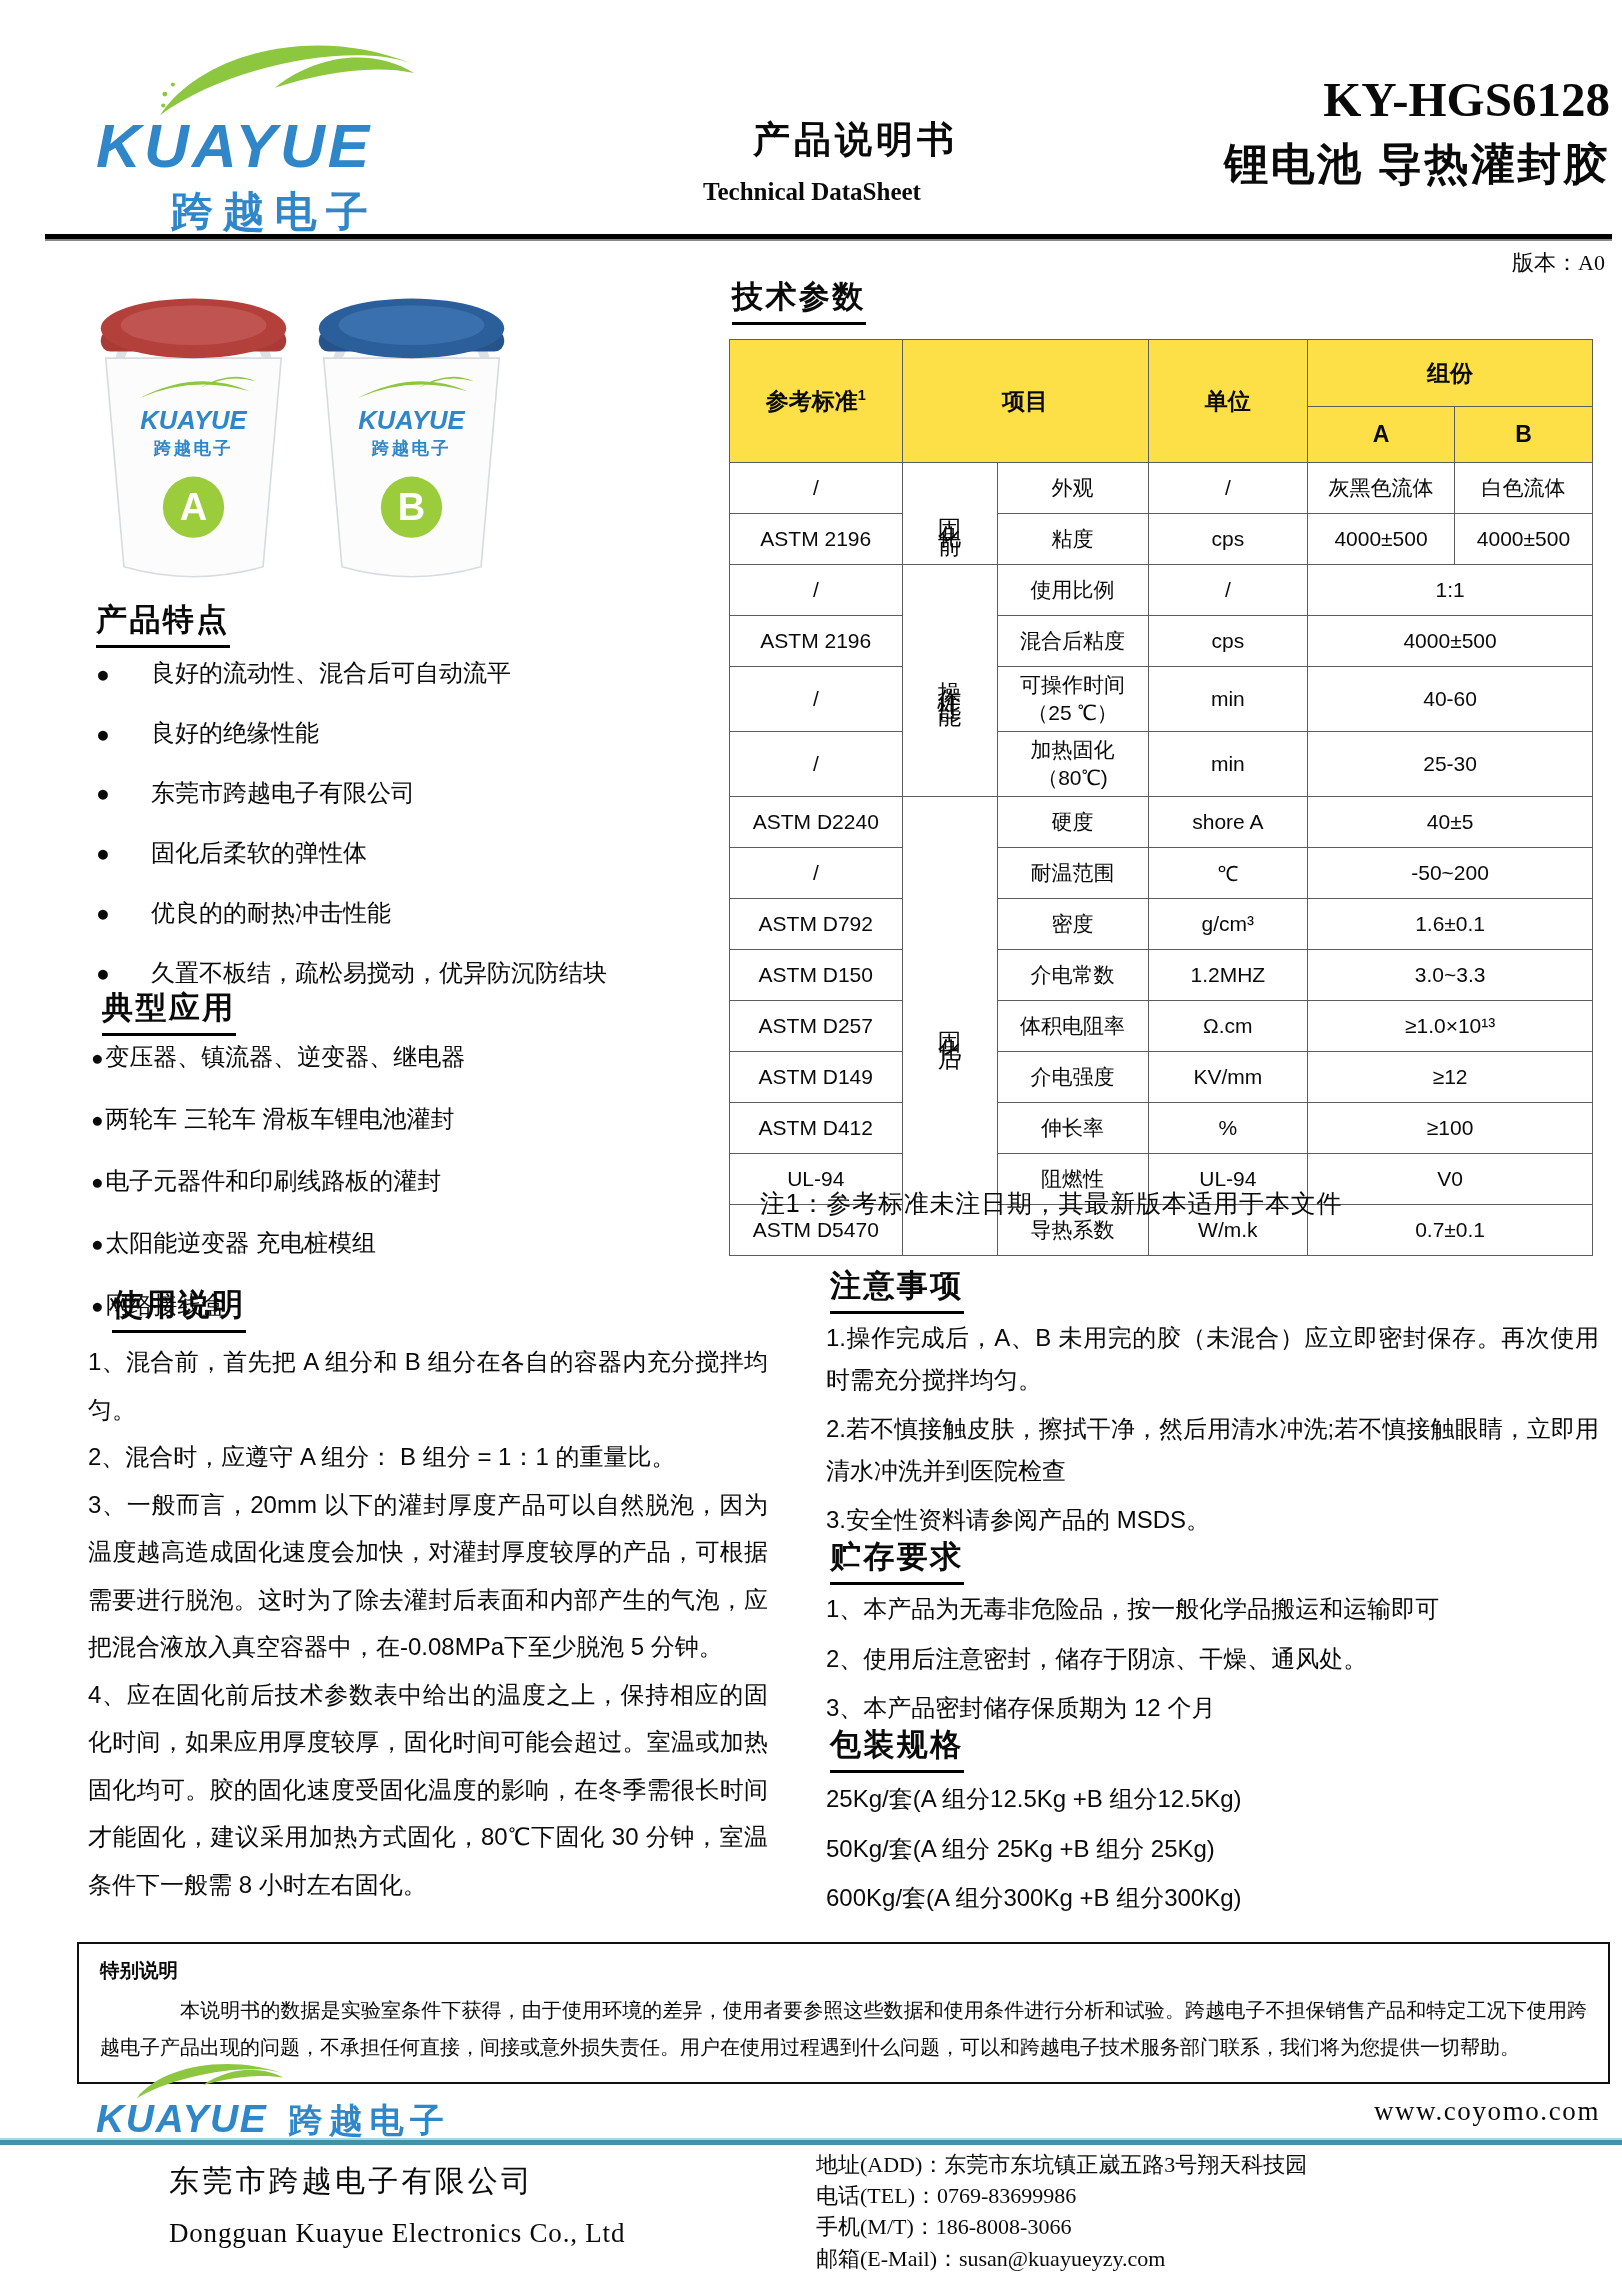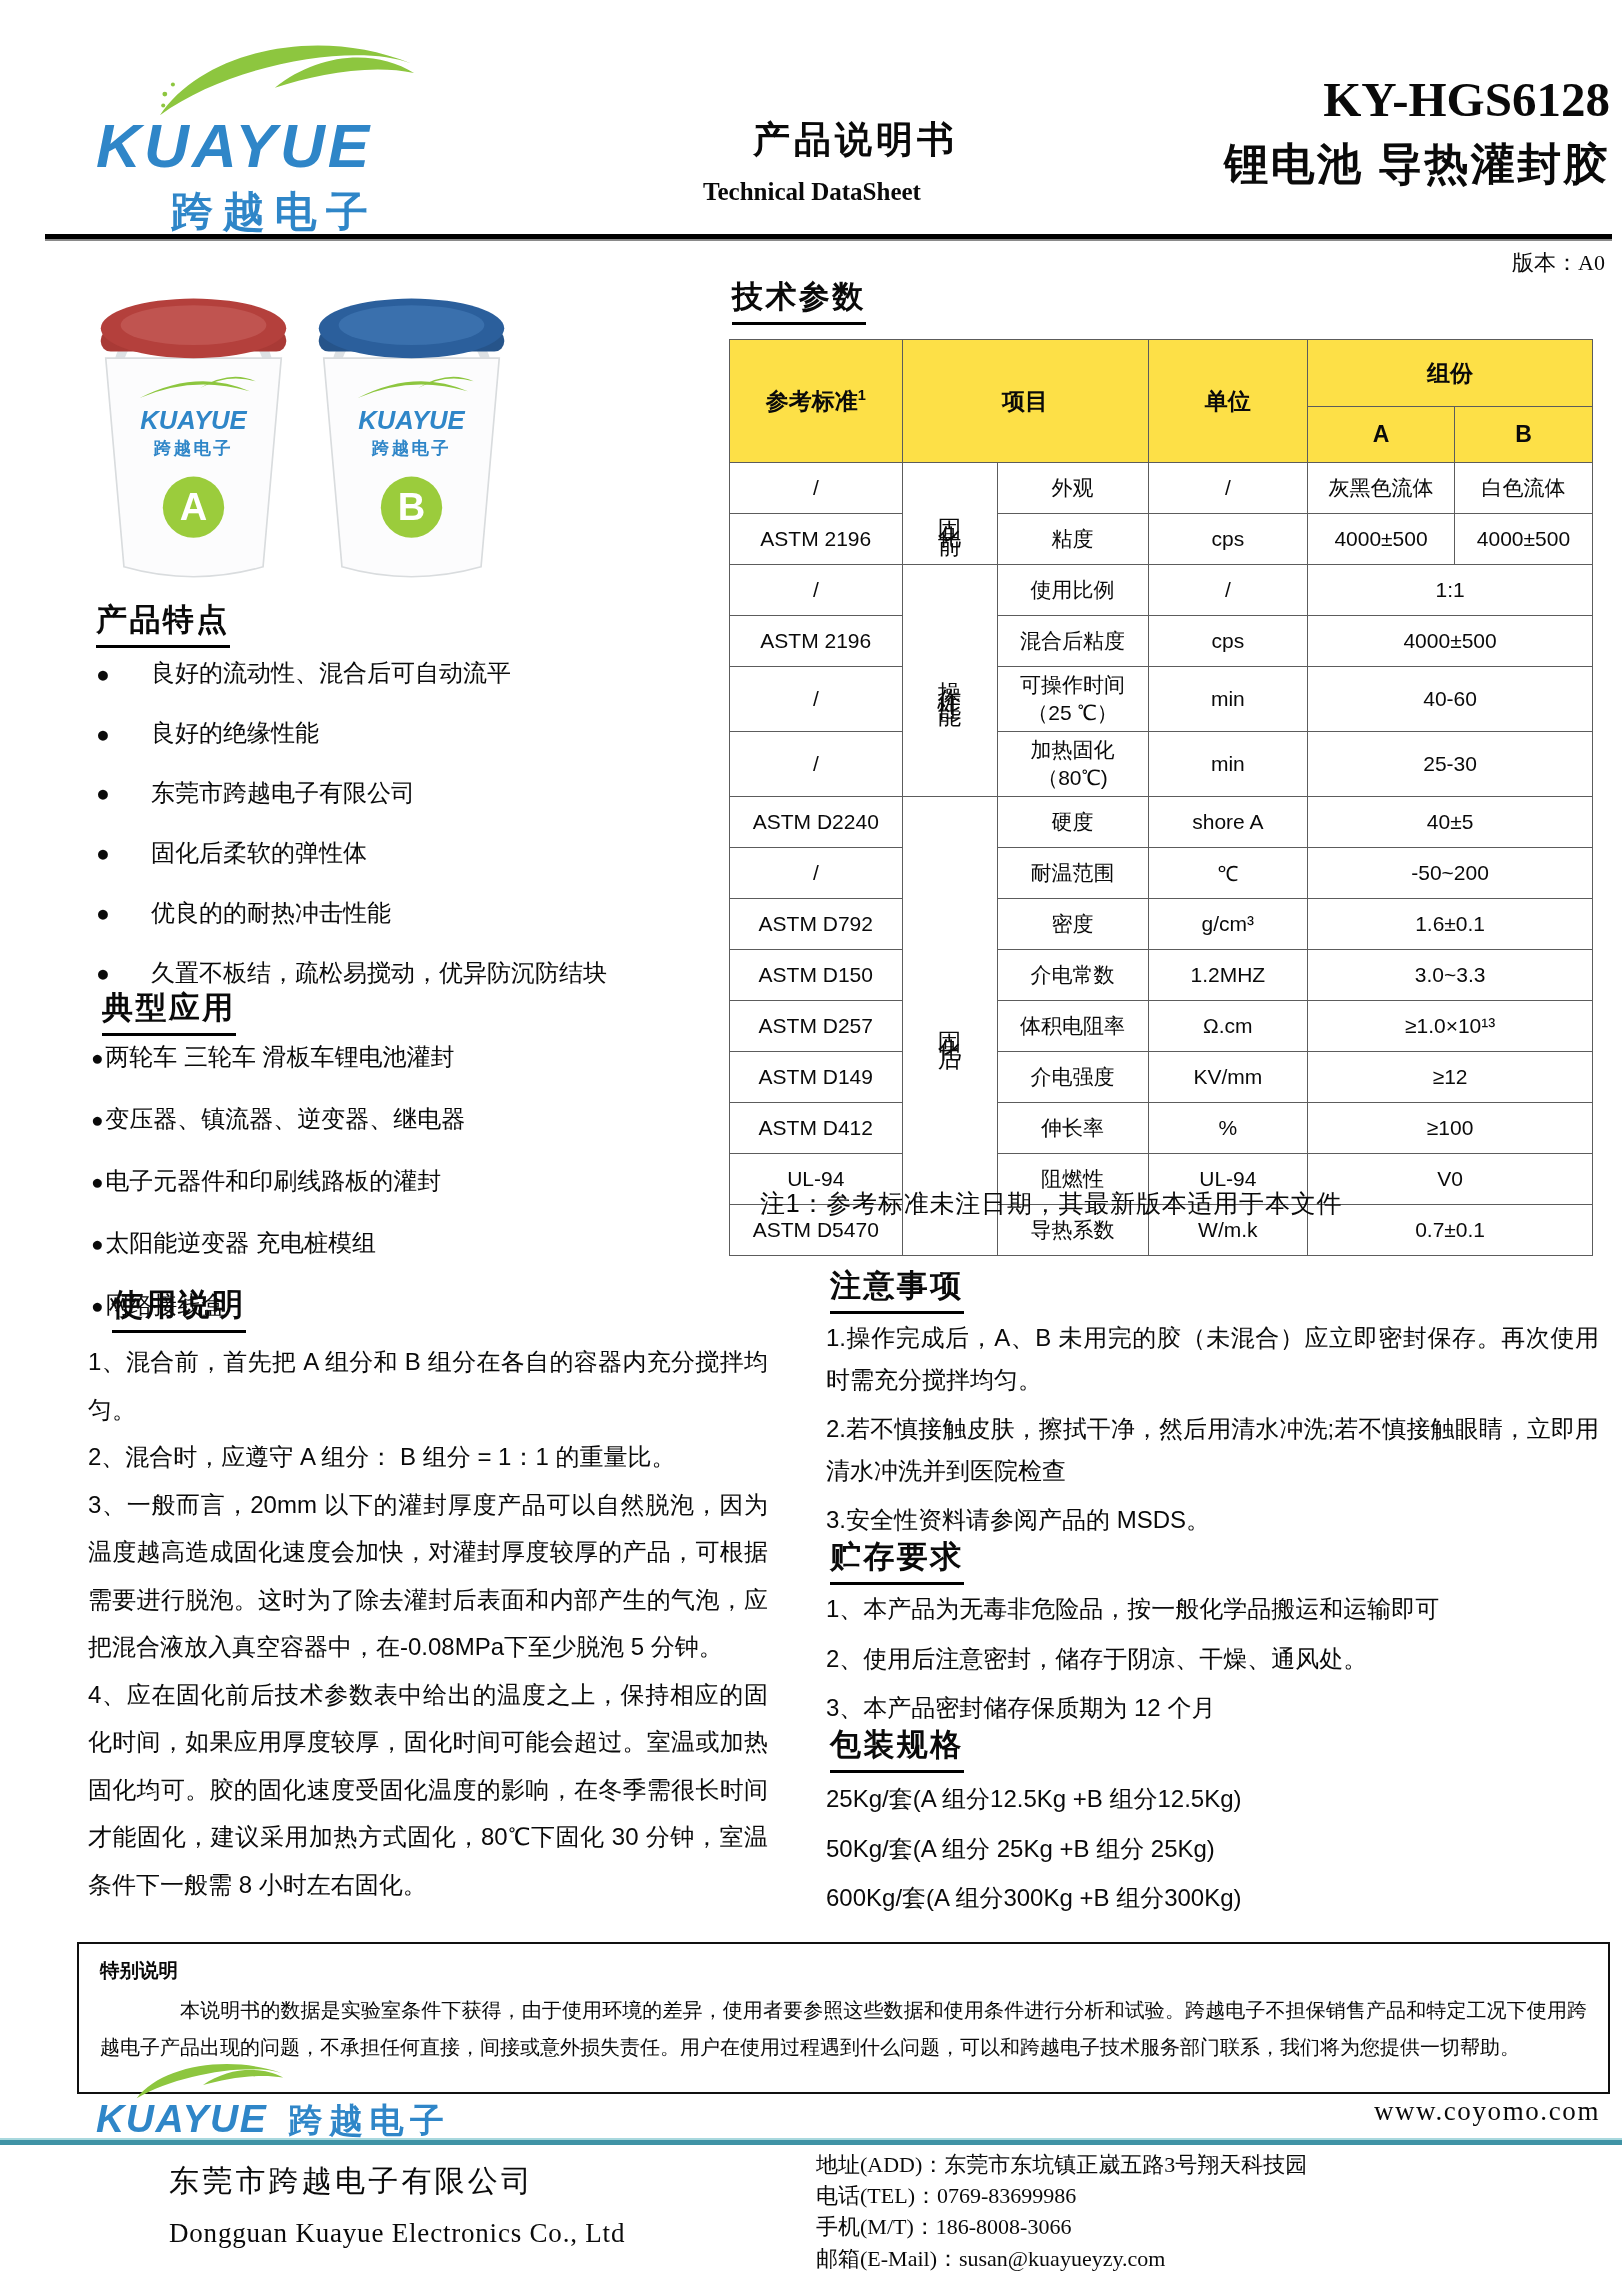--- a/index.html
+++ b/index.html
@@ -159,8 +159,8 @@
 
   <div class="sec-h" style="left:102px;top:987px;"><span>典型应用</span></div>
   <div class="apps" id="apps-list">
+      <div class="a-item"><span class="a-dot">●</span><span>变压器、镇流器、逆变器、继电器</span></div>
       <div class="a-item"><span class="a-dot">●</span><span>两轮车 三轮车 滑板车锂电池灌封</span></div>
-      <div class="a-item"><span class="a-dot">●</span><span>变压器、镇流器、逆变器、继电器</span></div>
       <div class="a-item"><span class="a-dot">●</span><span>电子元器件和印刷线路板的灌封</span></div>
       <div class="a-item"><span class="a-dot">●</span><span>太阳能逆变器 充电桩模组</span></div>
       <div class="a-item"><span class="a-dot">●</span><span>网络接线盒</span></div>

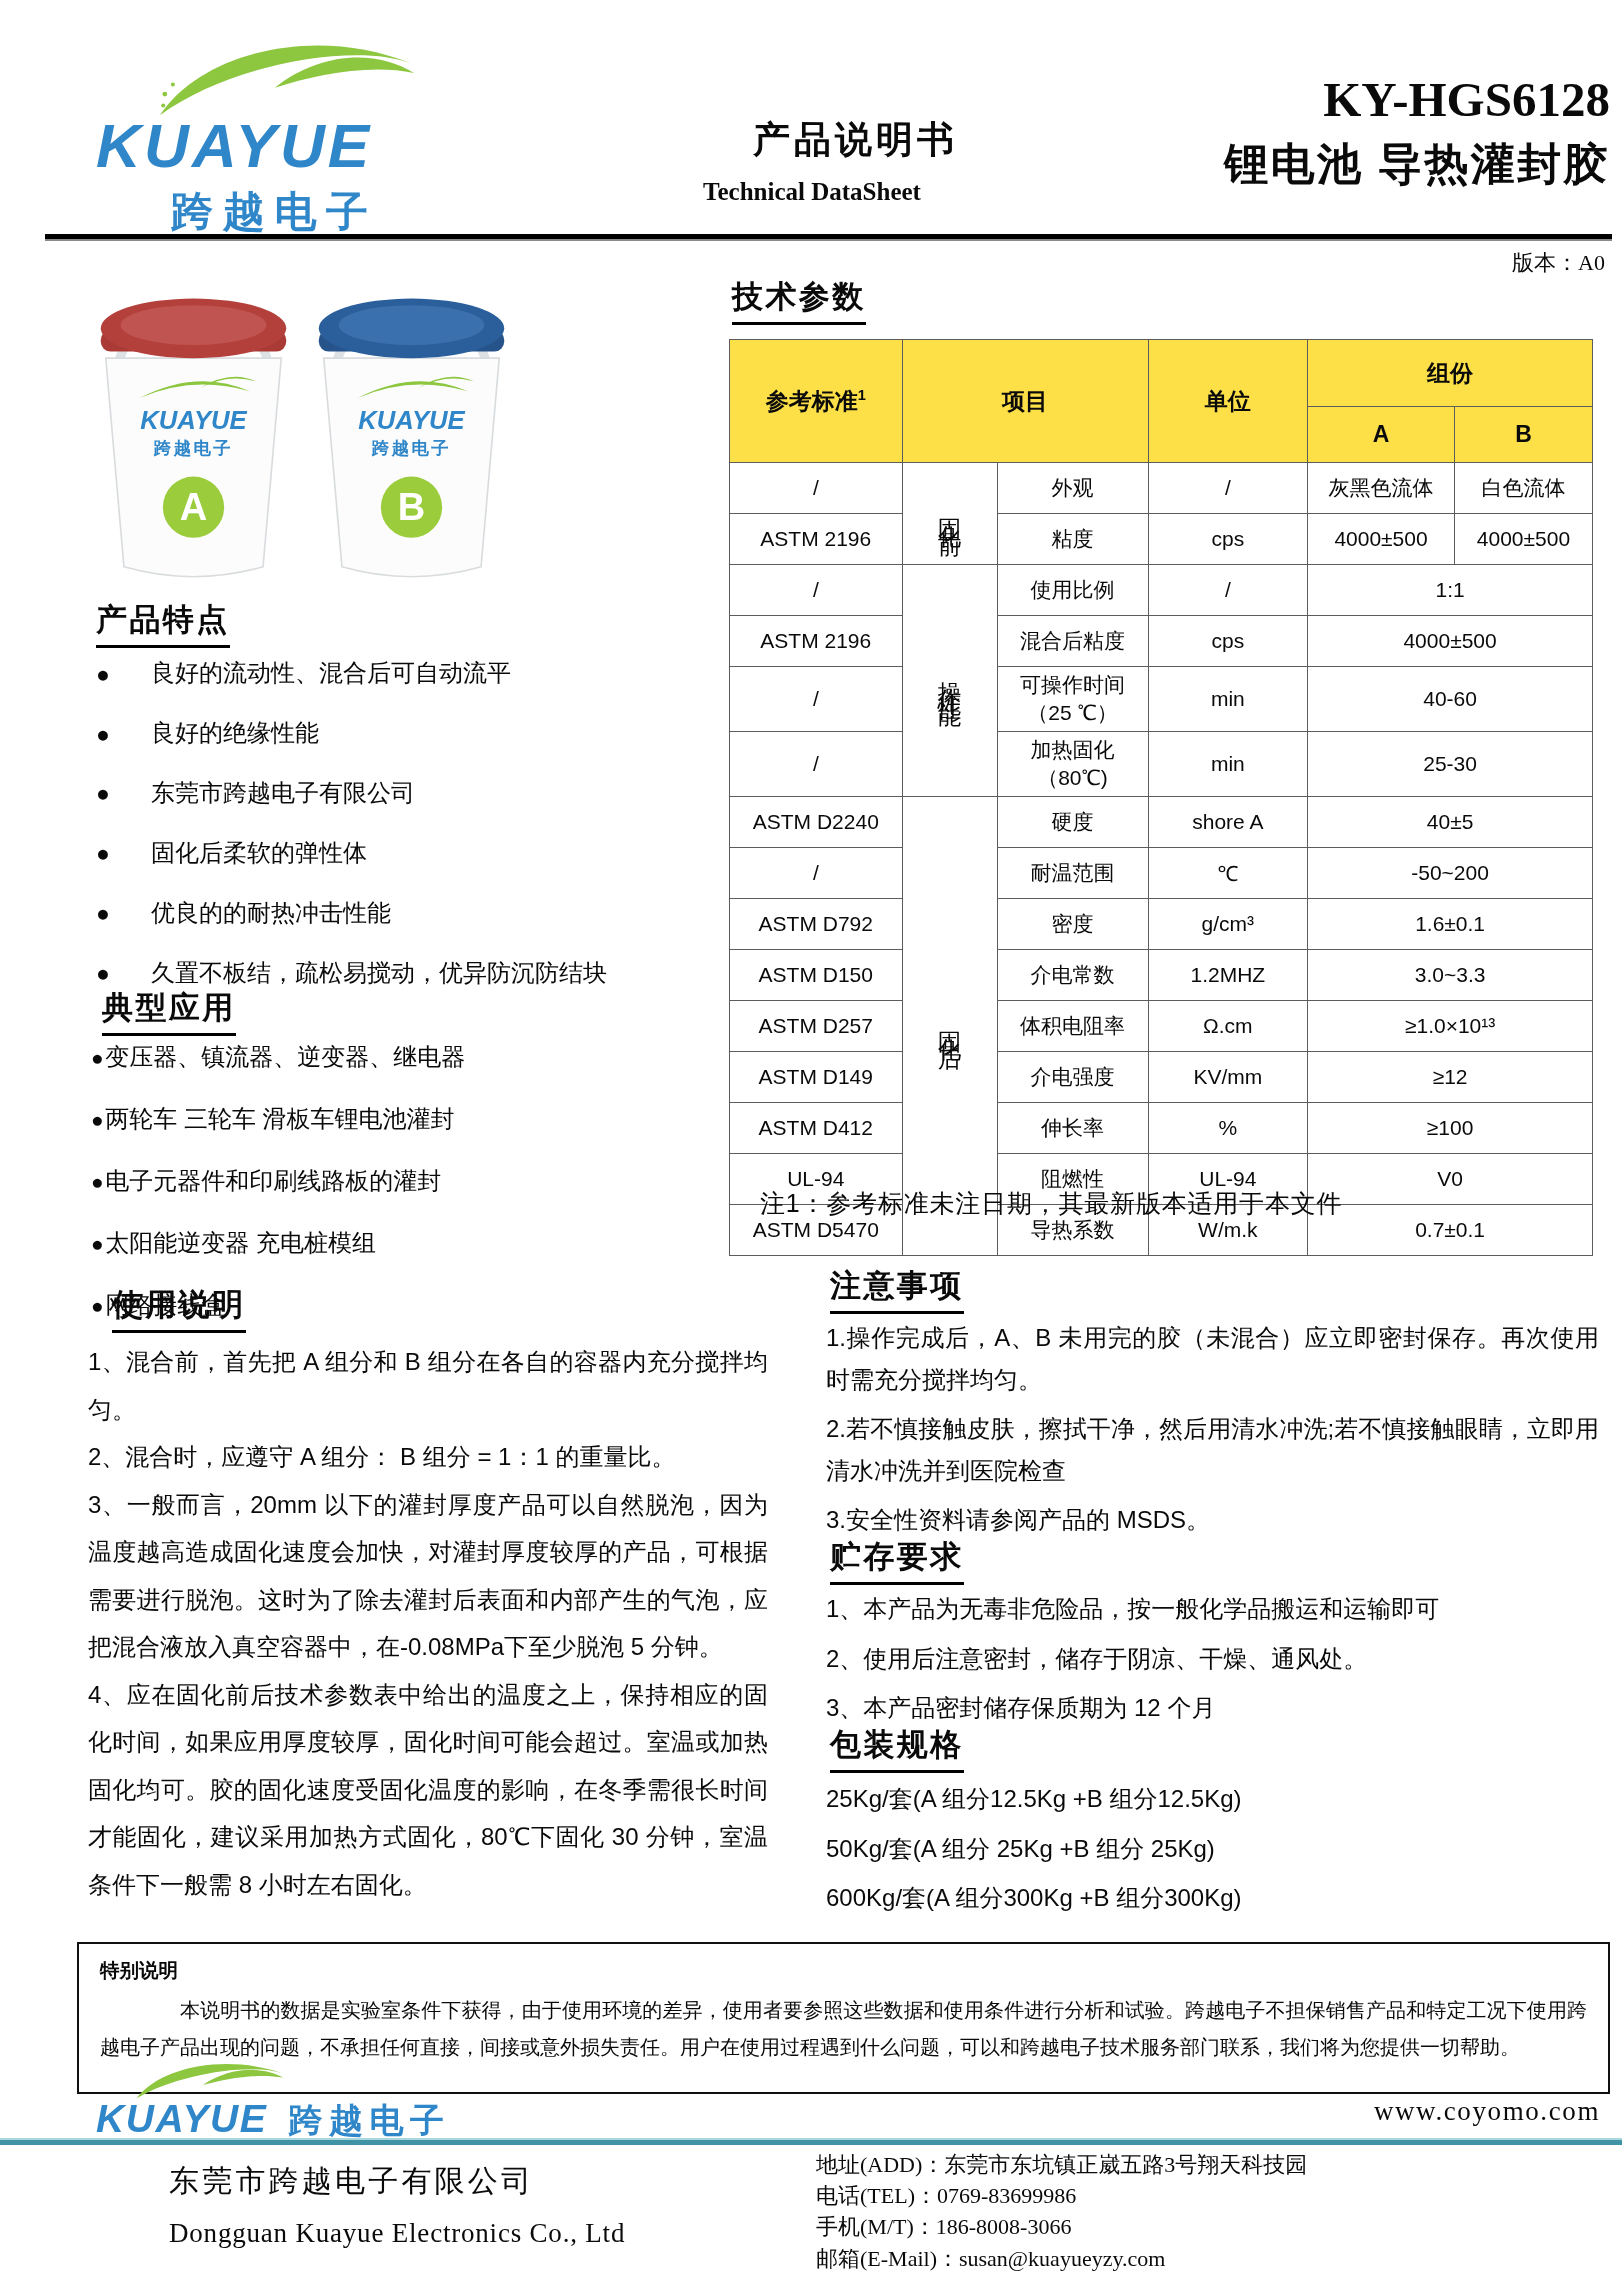--- a/index.html
+++ b/index.html
@@ -51,7 +51,7 @@
   .rcol p{margin:0 0 8px 0;line-height:1.73;text-align:justify;}
   
   .note-box{position:absolute;left:77px;top:1942px;width:1487px;border:2.4px solid #101010;
-            padding:13px 21px 26px 21px;}
+            padding:13px 21px 16px 21px;}
   .nb-title{font-size:19.5px;font-weight:700;}
   .nb-body{font-size:20px;line-height:1.85;text-indent:4em;margin-top:8px;text-align:justify;}
   

